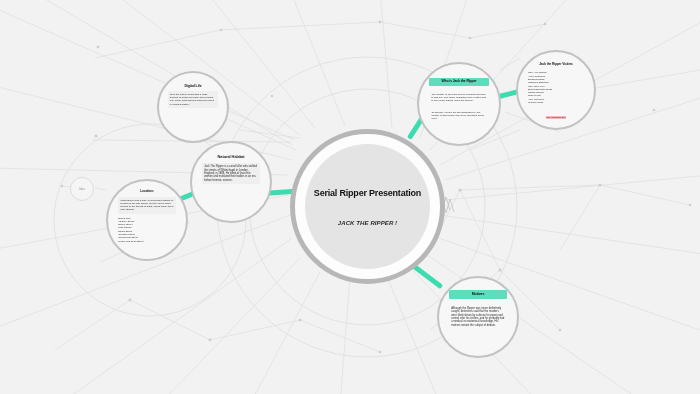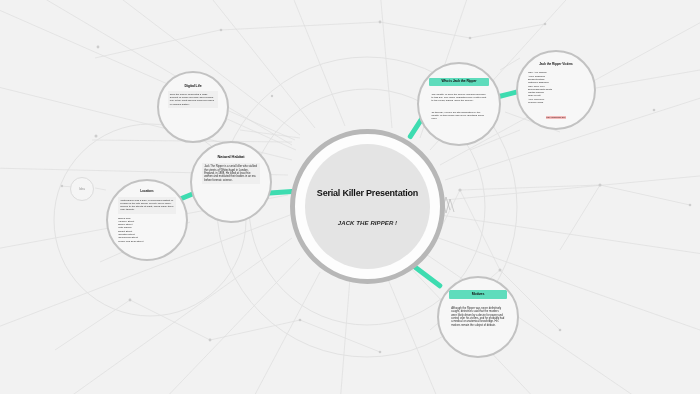--- a/index.html
+++ b/index.html
@@ -234,7 +234,7 @@
 
   <div id="center-node">
     <div id="center-inner">
-      <div id="center-title">Serial Killer Presentation</div>
+      <div id="center-title">Serial Ripper Presentation</div>
       <div id="center-sub">JACK THE RIPPER !</div>
     </div>
   </div>

